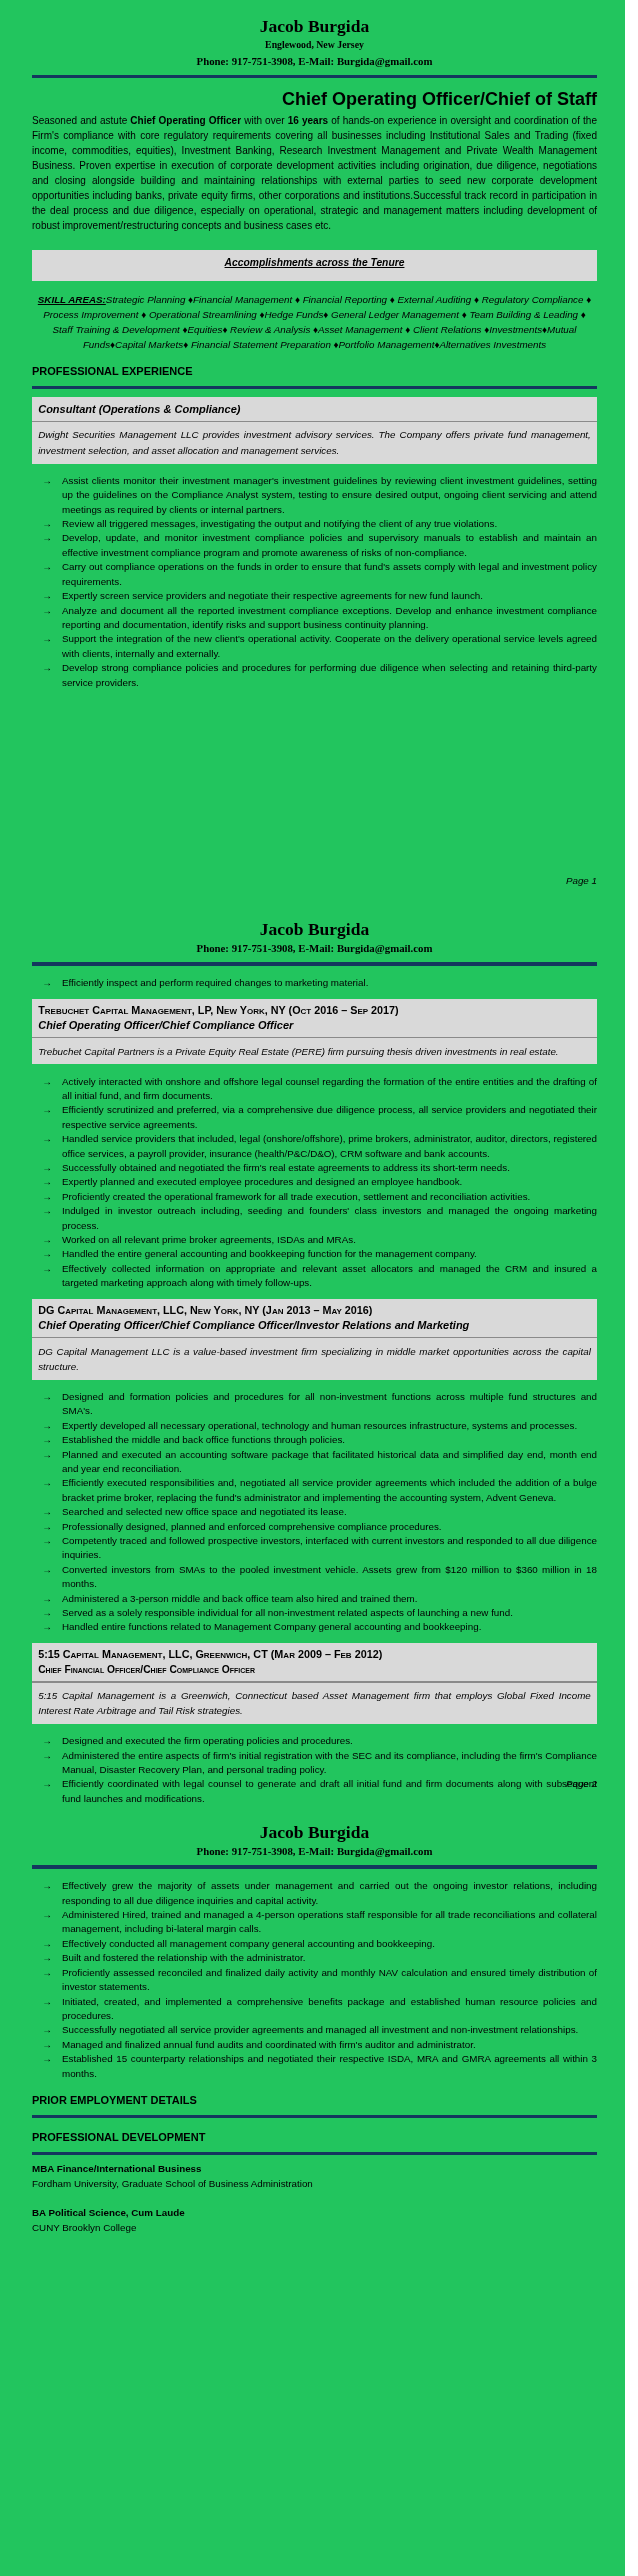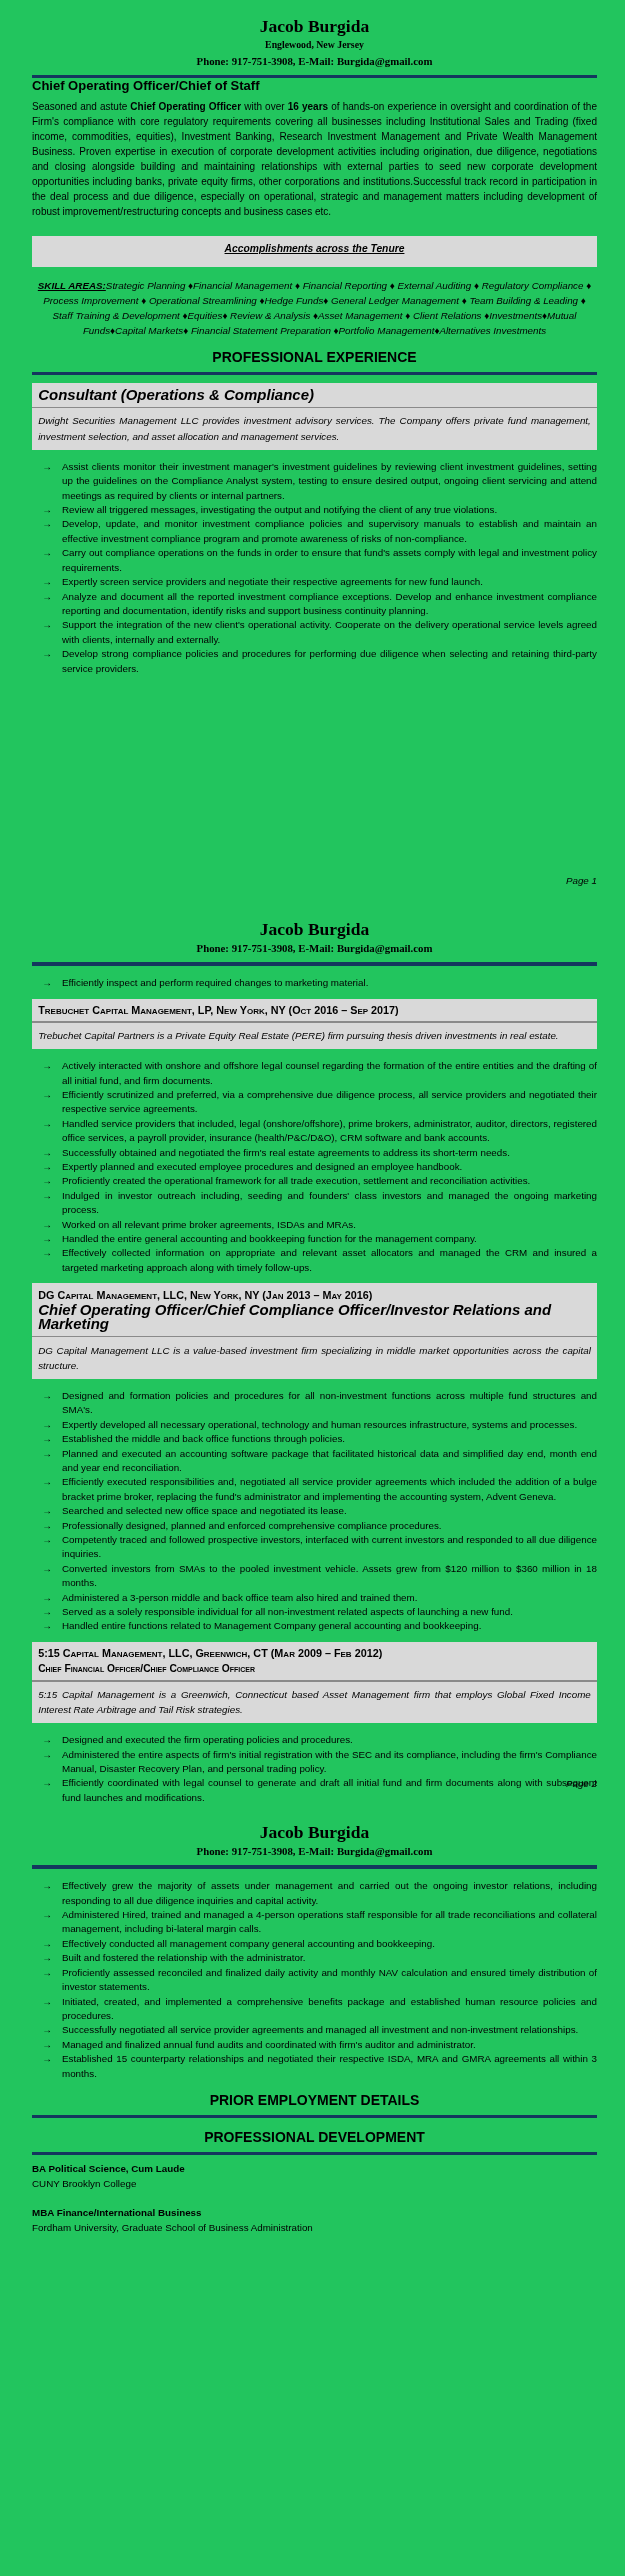--- a/index.html
+++ b/index.html
@@ -14,7 +14,7 @@
   .rule{height:3.6px;background:#14375e;margin-top:7.2px;}
   .rule.thin{height:3.1px;}
   
-  .headline{text-align:left;font-weight:bold;font-size:13px;line-height:15.5px;margin-top:0;}
+  .headline{text-align:right;font-weight:bold;font-size:18px;line-height:15.5px;margin-top:14px;}
   .summary{font-size:10px;line-height:15px;text-align:justify;margin:5.2px 0 0 0;}
   .summary b{font-weight:bold;}
   

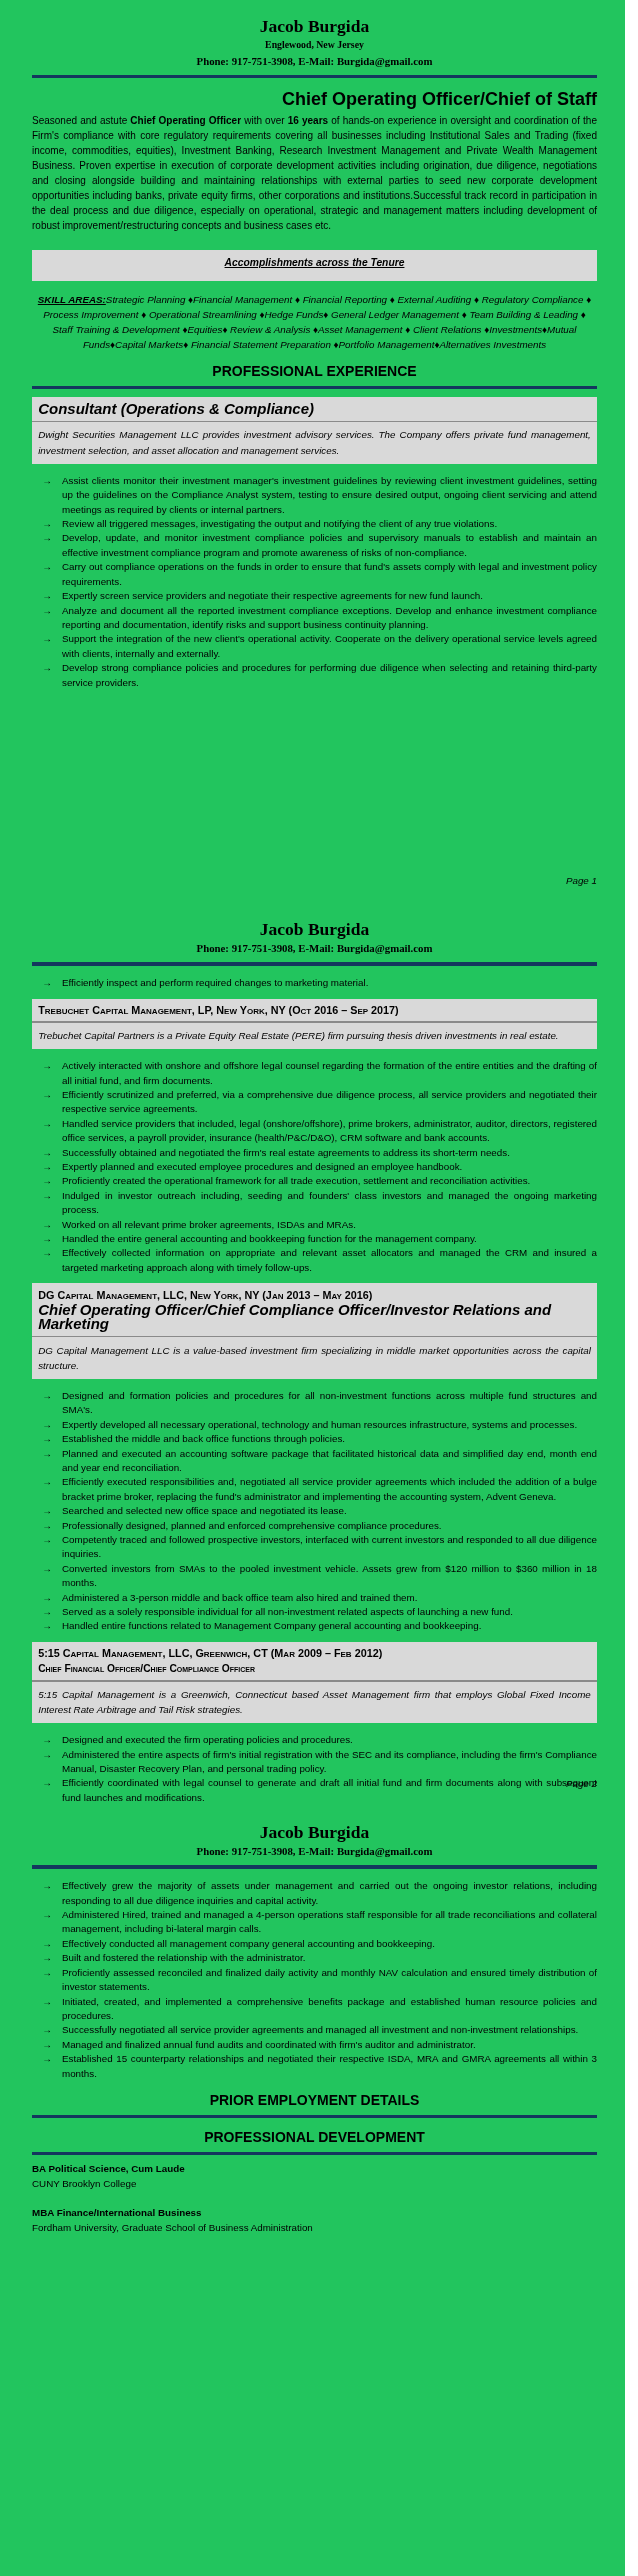--- a/index.html
+++ b/index.html
@@ -25,7 +25,7 @@
   .skills{margin-top:11.3px;text-align:center;font-style:italic;font-size:9.8px;line-height:15px;padding:0 4.1px;}
   .skills-label{font-weight:bold;text-decoration:underline;}
   
-  .section-title{text-align:center;font-weight:bold;font-size:14px;line-height:14.4px;margin-top:12.4px;}
+  .section-title{text-align:left;font-weight:bold;font-size:11px;line-height:14.4px;margin-top:12.4px;}
   
   .job-head{background:#d9d9d9;margin-top:8.2px;padding:4.1px 6.2px 5.2px;}
   .job-company{font-variant:small-caps;font-weight:bold;font-size:10.8px;line-height:14.4px;}

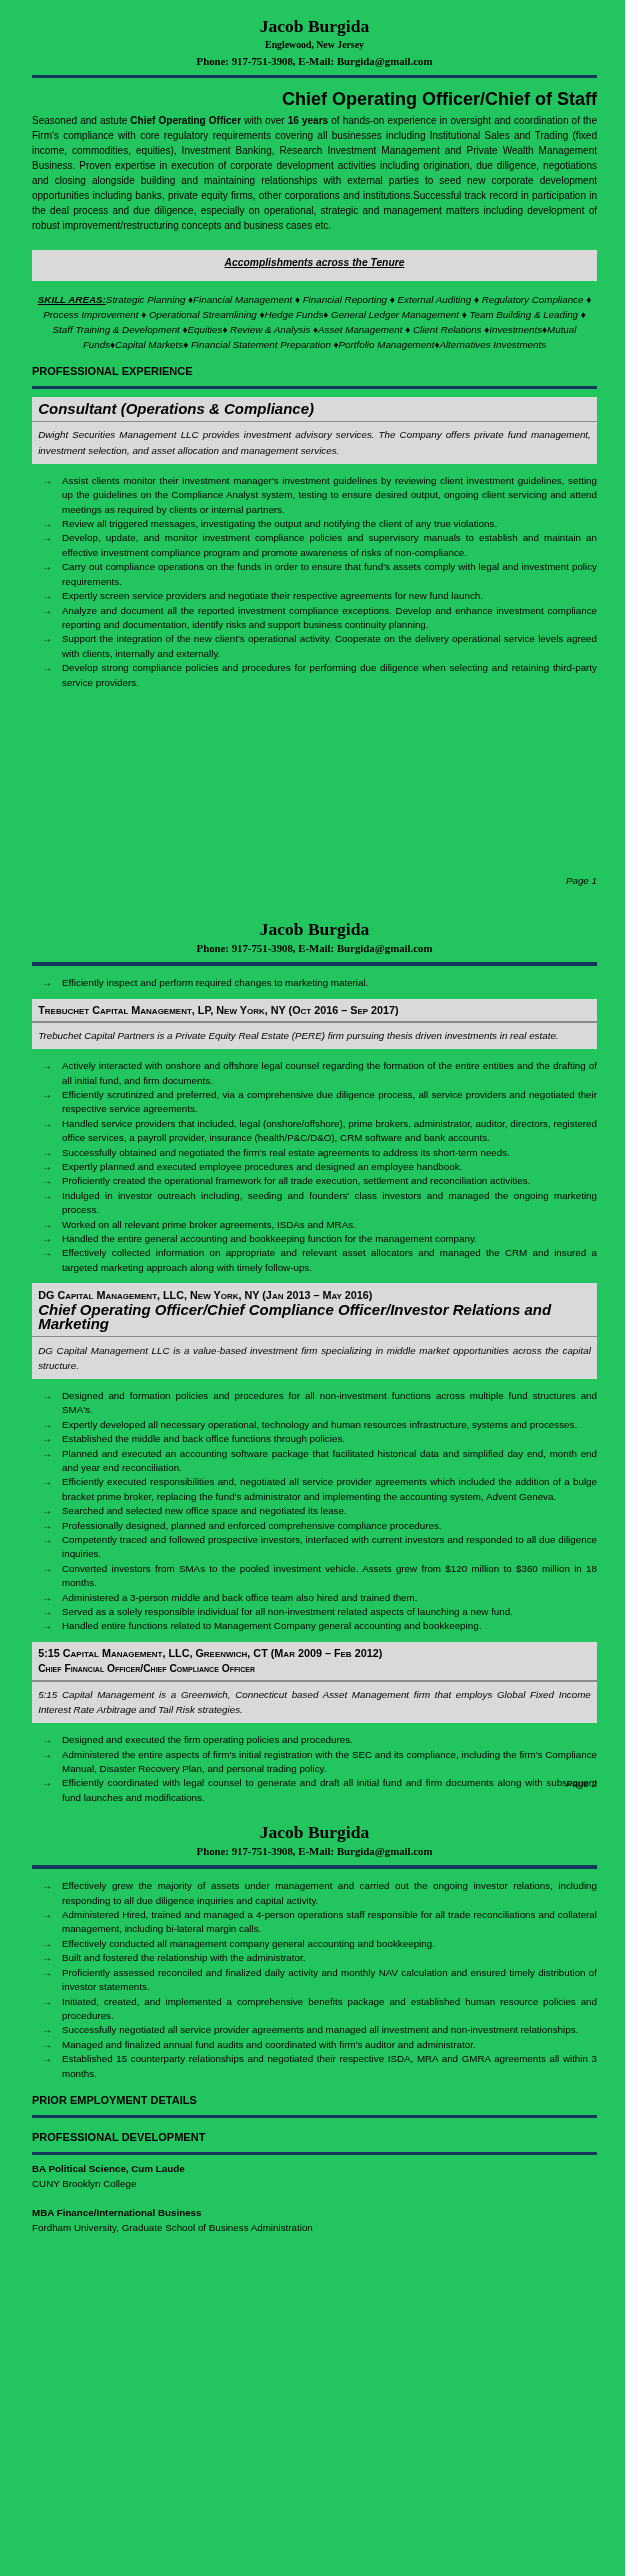--- a/index.html
+++ b/index.html
@@ -29,7 +29,7 @@
   
   .job-head{background:#d9d9d9;margin-top:8.2px;padding:4.1px 6.2px 5.2px;}
   .job-company{font-variant:small-caps;font-weight:bold;font-size:10.8px;line-height:14.4px;}
-  .job-title{font-weight:bold;font-style:italic;font-size:15px;line-height:14.4px;margin-top:1px;}
+  .job-title{font-weight:bold;font-style:italic;font-size:11px;line-height:14.4px;margin-top:1px;}
   .job-title.sc{font-style:normal;font-variant:small-caps;font-size:10.3px;}
   .job-divider{height:1.5px;background:#8a8a8a;margin:4.1px -6.2px 5.2px;}
   .job-desc{font-style:italic;font-size:9.8px;line-height:15.5px;text-align:justify;}

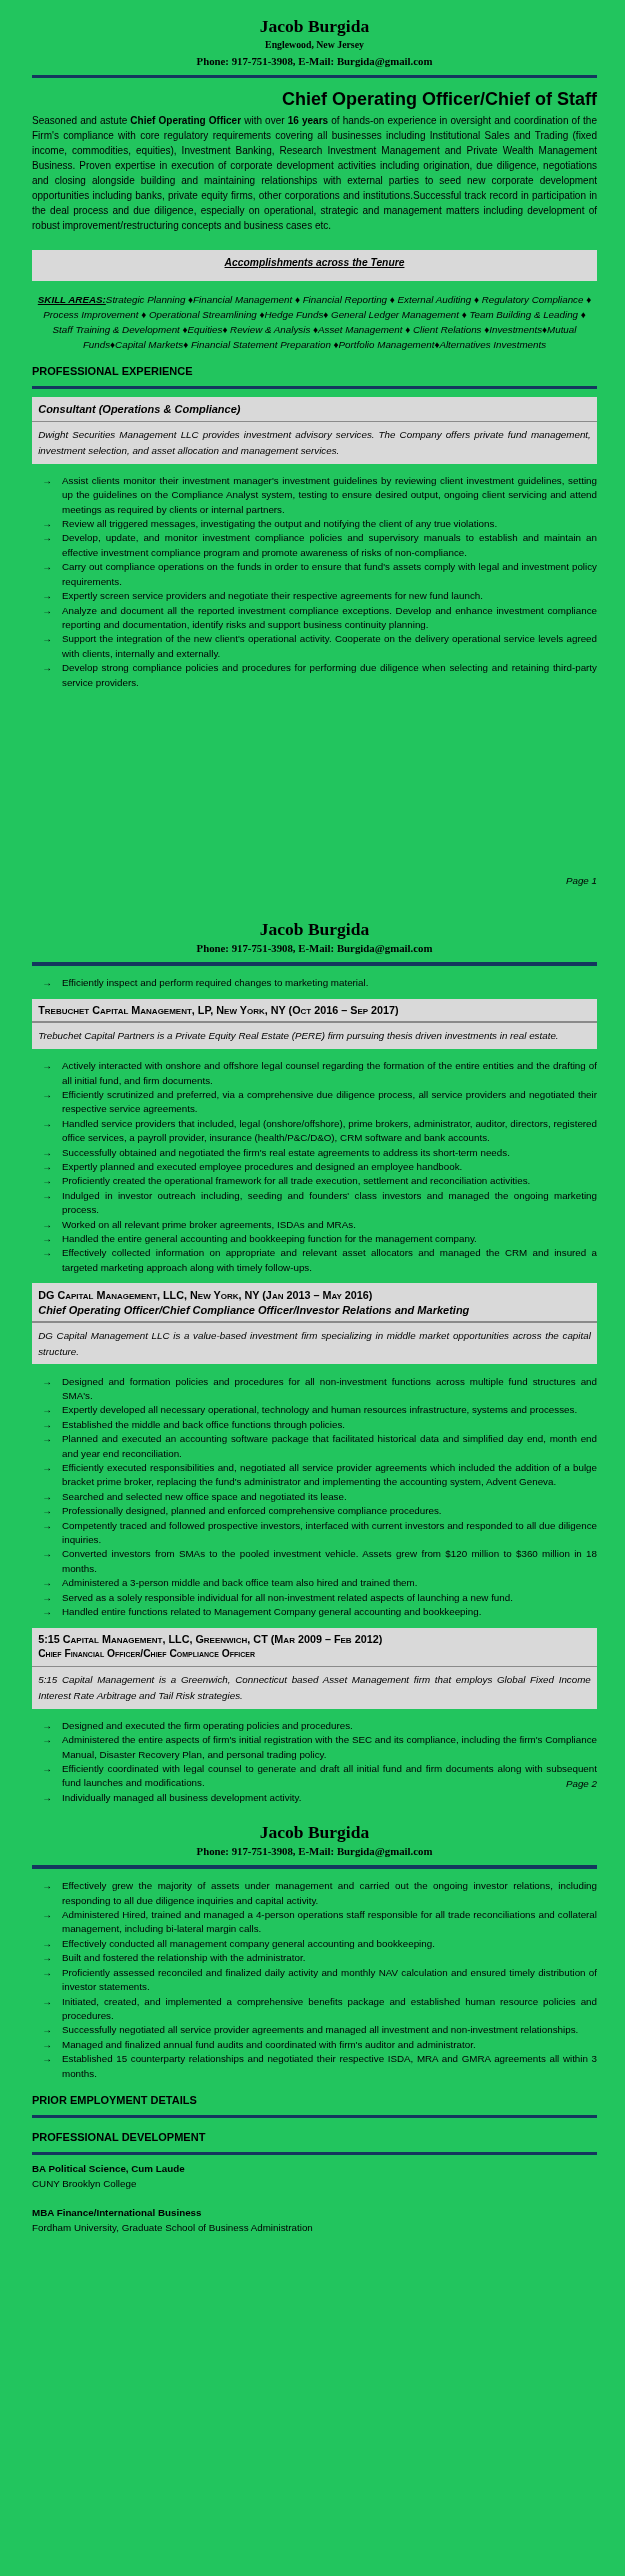--- a/index.html
+++ b/index.html
@@ -142,6 +142,7 @@
 
     <div class="job-head">
       <div class="job-company">Trebuchet Capital Management, LP, New York, NY (Oct 2016 – Sep 2017)</div>
+      <div class="job-title">Chief Operating Officer/Chief Compliance Officer</div>
       <div class="job-divider"></div>
       <div class="job-desc">Trebuchet Capital Partners is a Private Equity Real Estate (PERE) firm pursuing thesis driven investments in real estate.</div>
     </div>

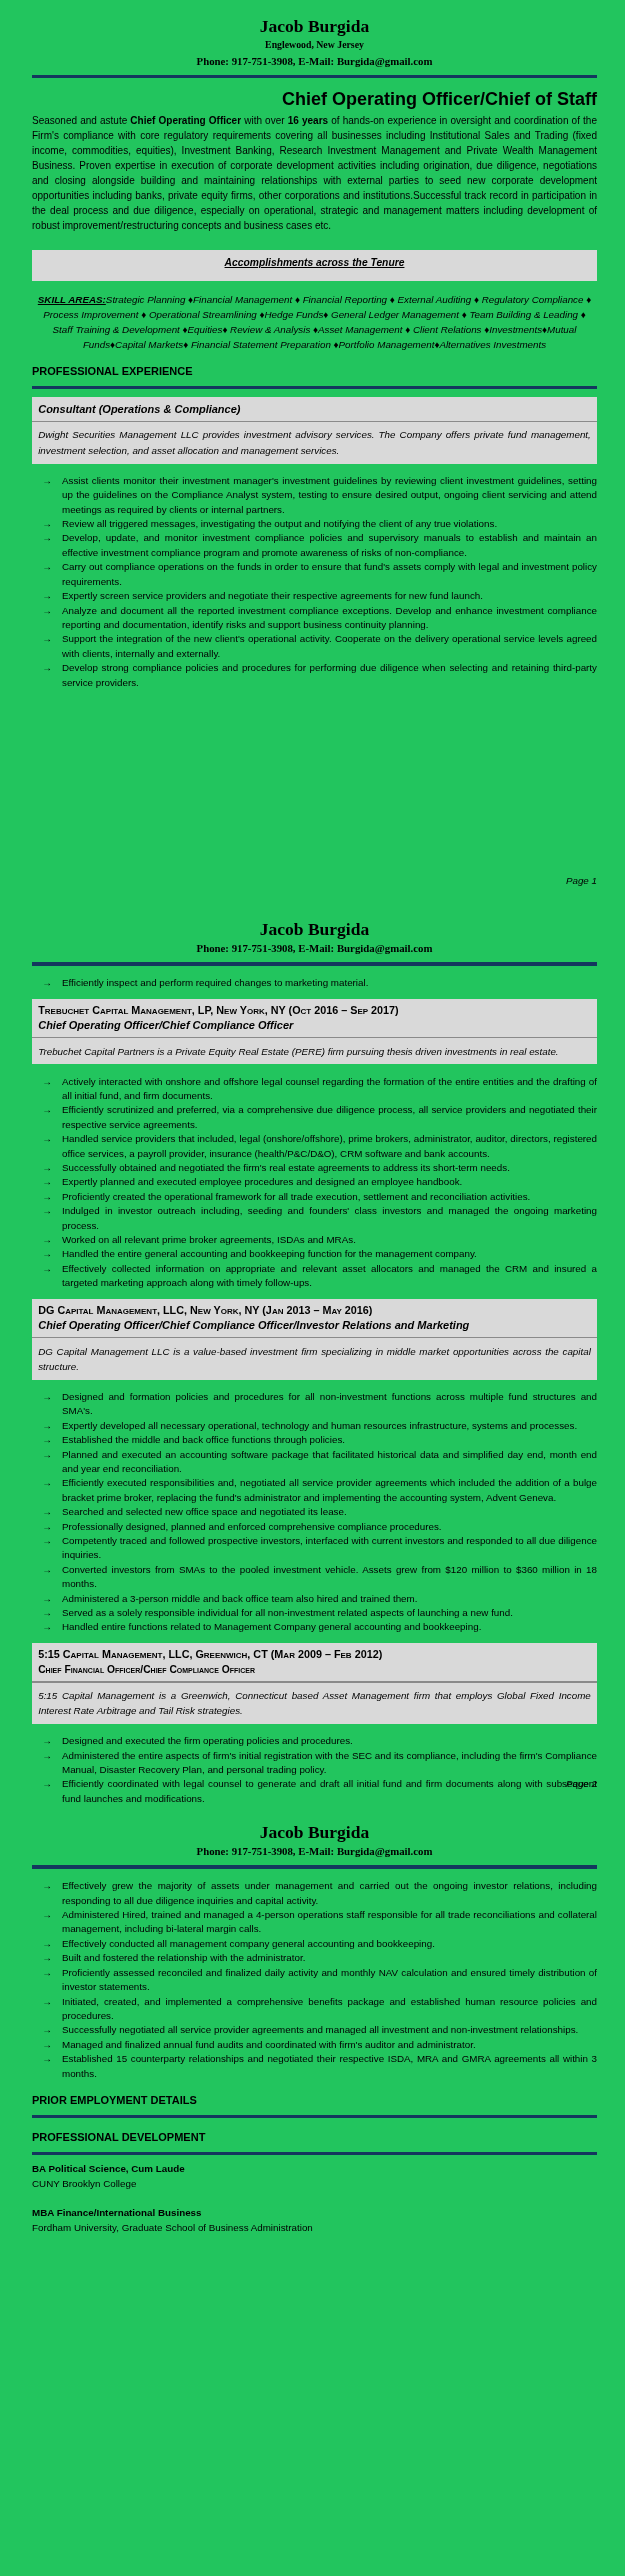--- a/index.html
+++ b/index.html
@@ -338,13 +338,13 @@
 
     <div class="edu-list">
         <div class="edu-item">
+        <div class="edu-degree">MBA Finance/International Business</div>
+        <div class="edu-school">Fordham University, Graduate School of Business Administration</div>
+      </div>
+        <div class="edu-item">
         <div class="edu-degree">BA Political Science, Cum Laude</div>
         <div class="edu-school">CUNY Brooklyn College</div>
       </div>
-        <div class="edu-item">
-        <div class="edu-degree">MBA Finance/International Business</div>
-        <div class="edu-school">Fordham University, Graduate School of Business Administration</div>
-      </div>
       </div>
   </div>
 

